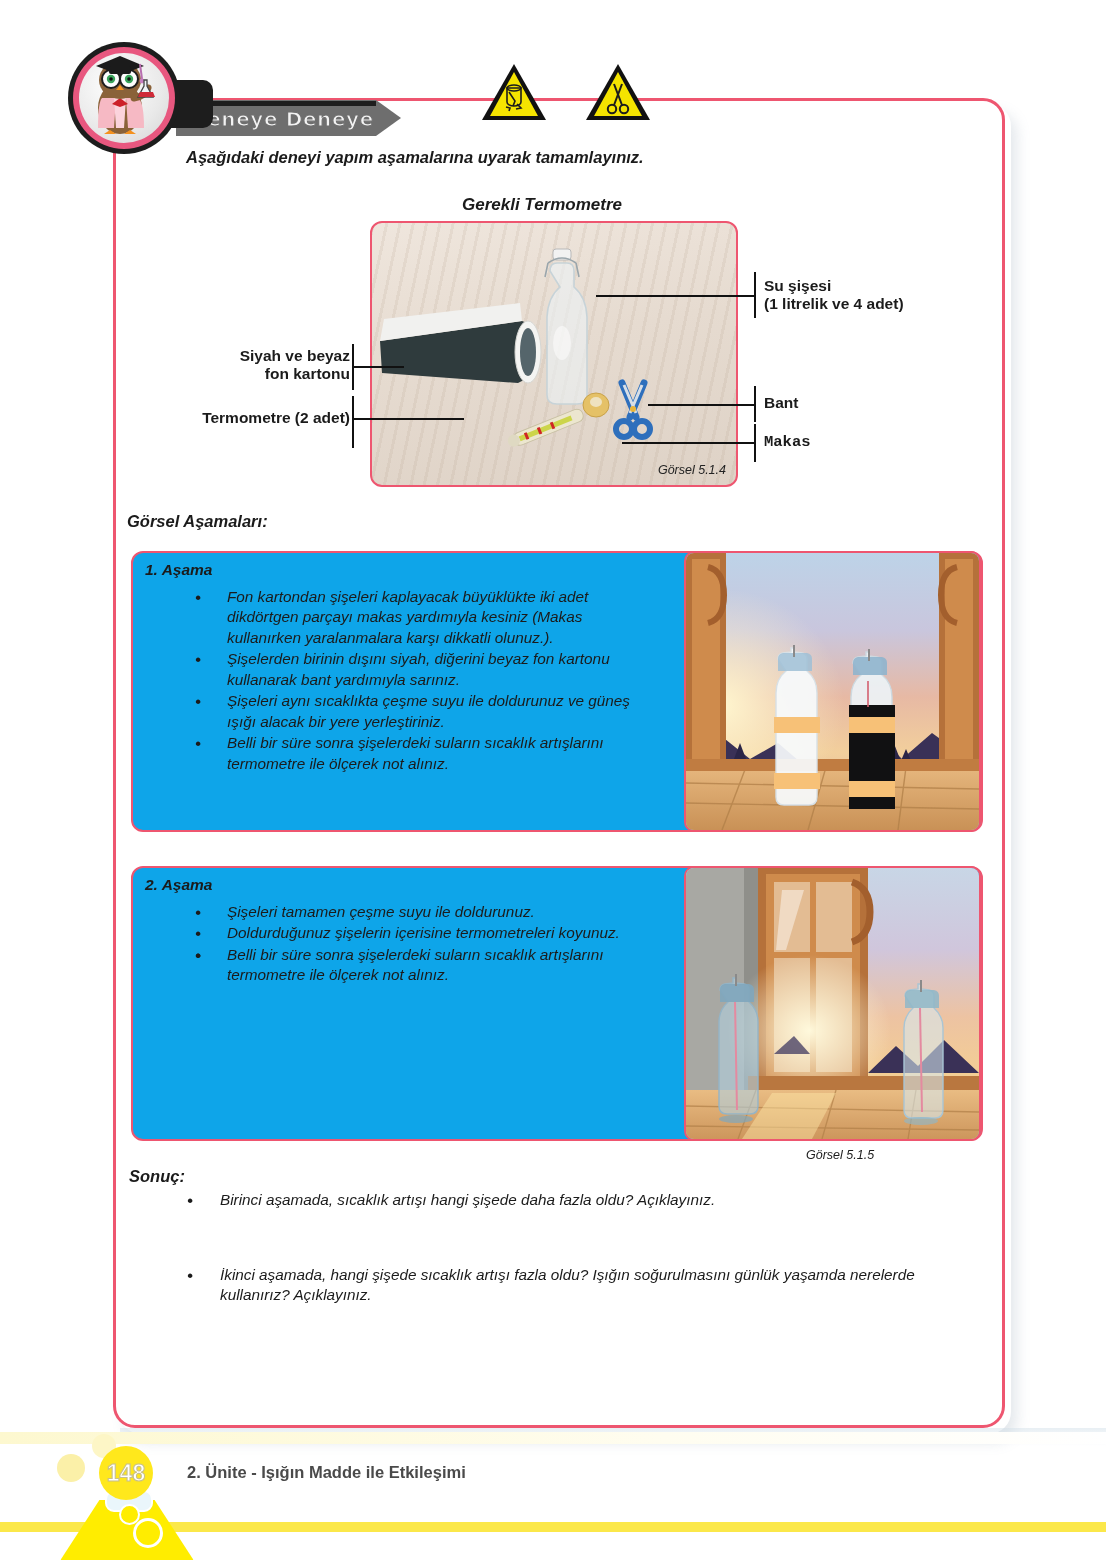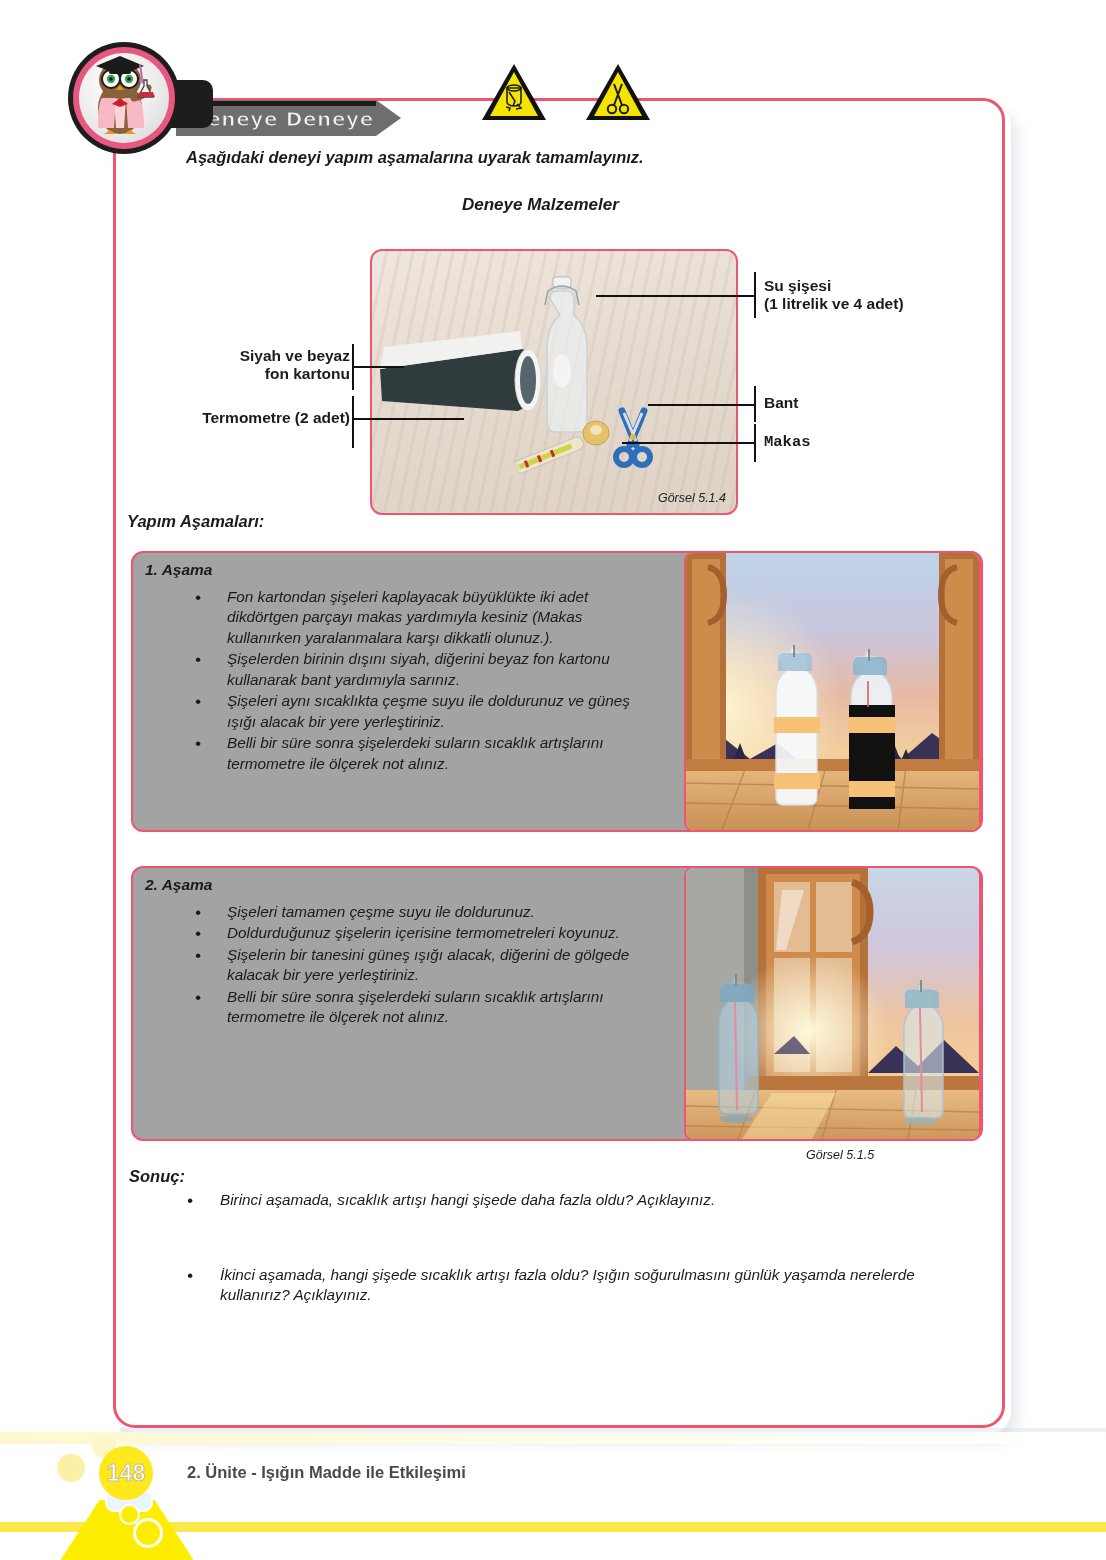--- a/index.html
+++ b/index.html
@@ -249,7 +249,7 @@
 
 <div class="intro-line">Aşağıdaki deneyi yapım aşamalarına uyarak tamamlayınız.</div>
 
-<div class="materials-title">Deneye Malzemeler</div>
+<div class="materials-title">Gerekli Termometre</div>
 
 <div class="mat-photo">
   <div class="wood-grain"></div>

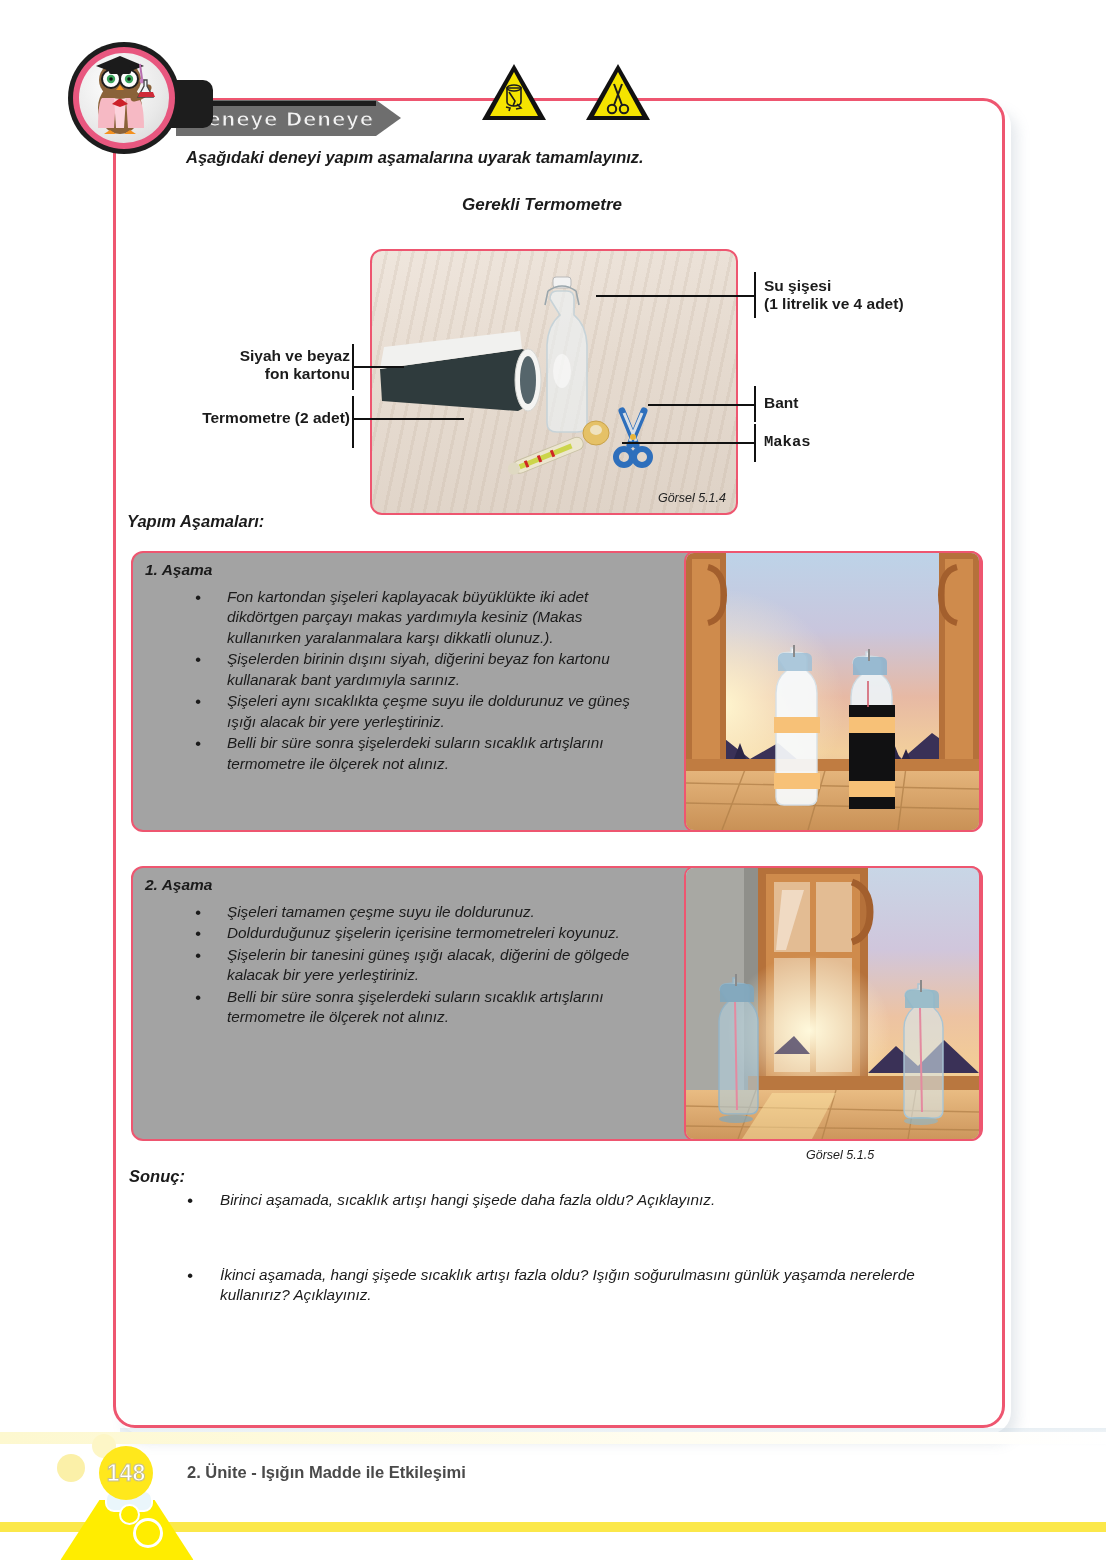--- a/index.html
+++ b/index.html
@@ -73,7 +73,6 @@
     position:absolute;left:370px;top:221px;width:368px;height:266px;
     border:2.5px solid #ee5670;border-radius:12px;overflow:hidden;box-sizing:border-box;
     background:linear-gradient(170deg,#efe6dd 0%,#e6dbd0 45%,#ded2c6 100%);
-    margin-top:28px;
   }
   .wood-grain{position:absolute;inset:0;
     background:repeating-linear-gradient(102deg,rgba(180,160,140,.16) 0 3px,rgba(255,255,255,0) 3px 13px);}

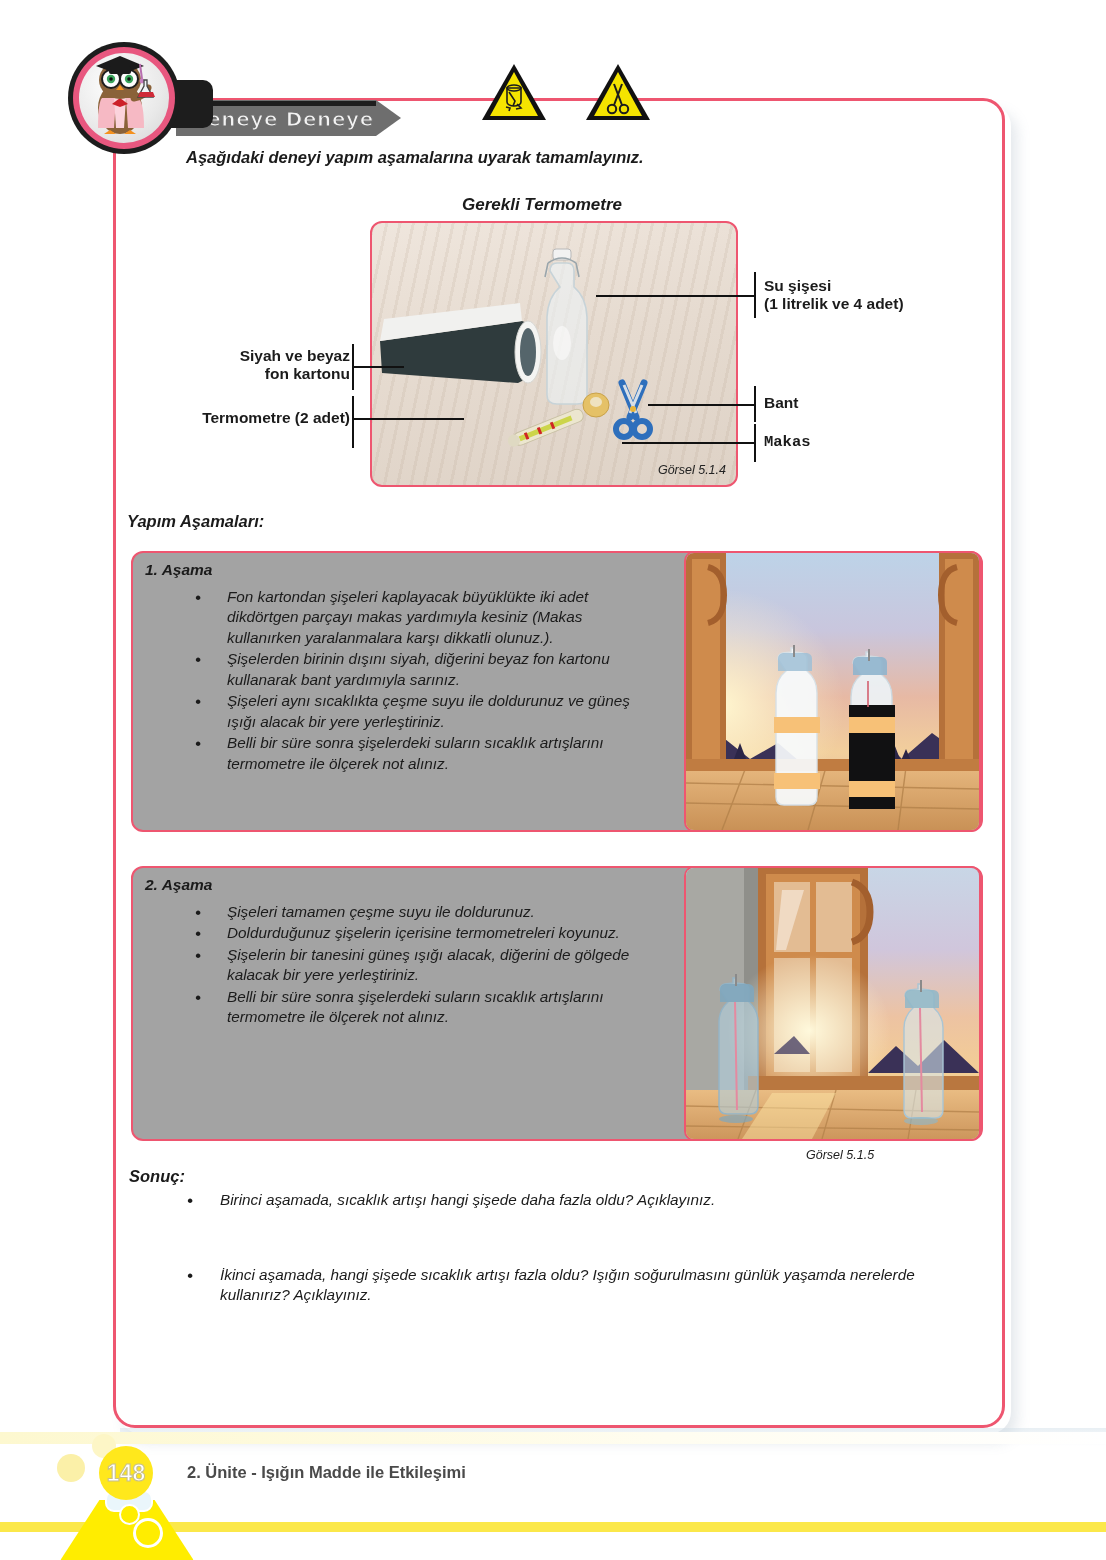--- a/index.html
+++ b/index.html
@@ -318,7 +318,7 @@
 <div class="tick" style="left:754px;top:424px;width:2px;height:38px;"></div>
 <div class="tick" style="left:622px;top:442px;width:132px;height:2px;"></div>
 
-<div class="stage-head">Yapım Aşamaları:</div>
+<div class="stage-head">Görsel Aşamaları:</div>
 
 <div class="stage-box" style="left:131px;top:551px;width:852px;height:281px;">
   <div class="stage-title">1. Aşama</div>

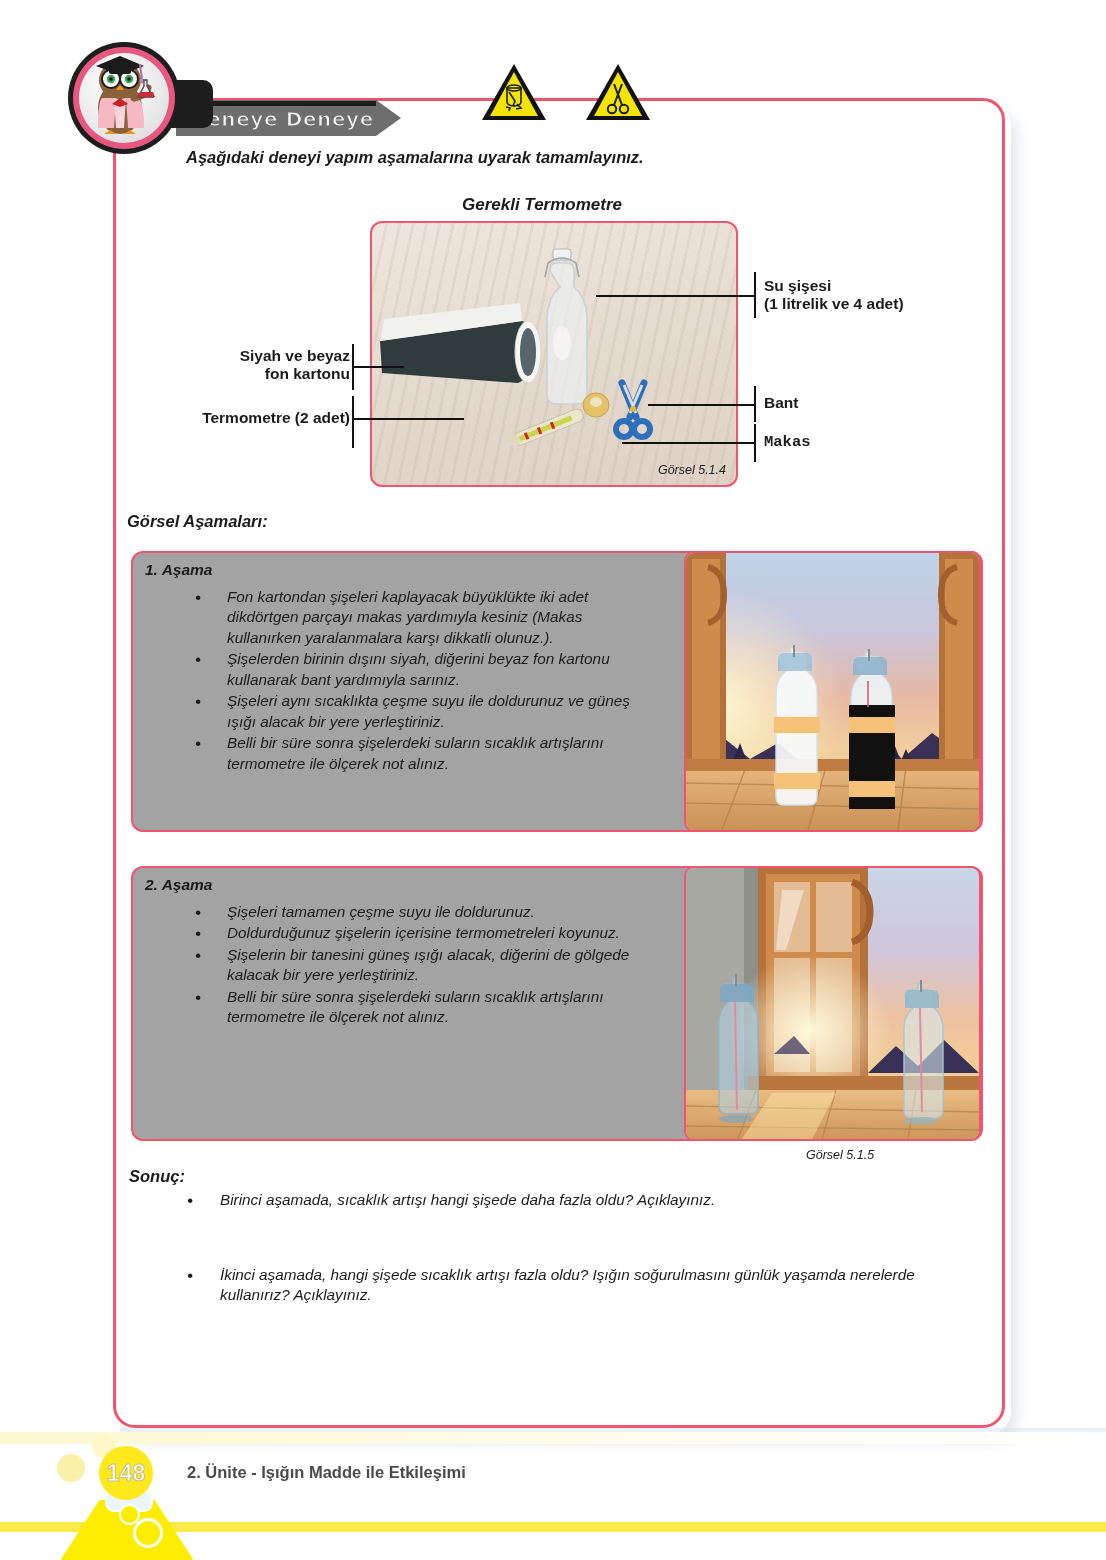--- a/index.html
+++ b/index.html
@@ -92,7 +92,7 @@
 
   
   .stage-box{
-    position:absolute;border:2px solid #ee5670;border-radius:12px;box-sizing:border-box;background:#a3a3a3;
+    position:absolute;border:2px solid #ee5670;border-radius:12px;box-sizing:border-box;background:#0ea5e9;
   }
   .stage-title{
     position:absolute;left:12px;top:8px;font-size:15.5px;font-weight:bold;font-style:italic;

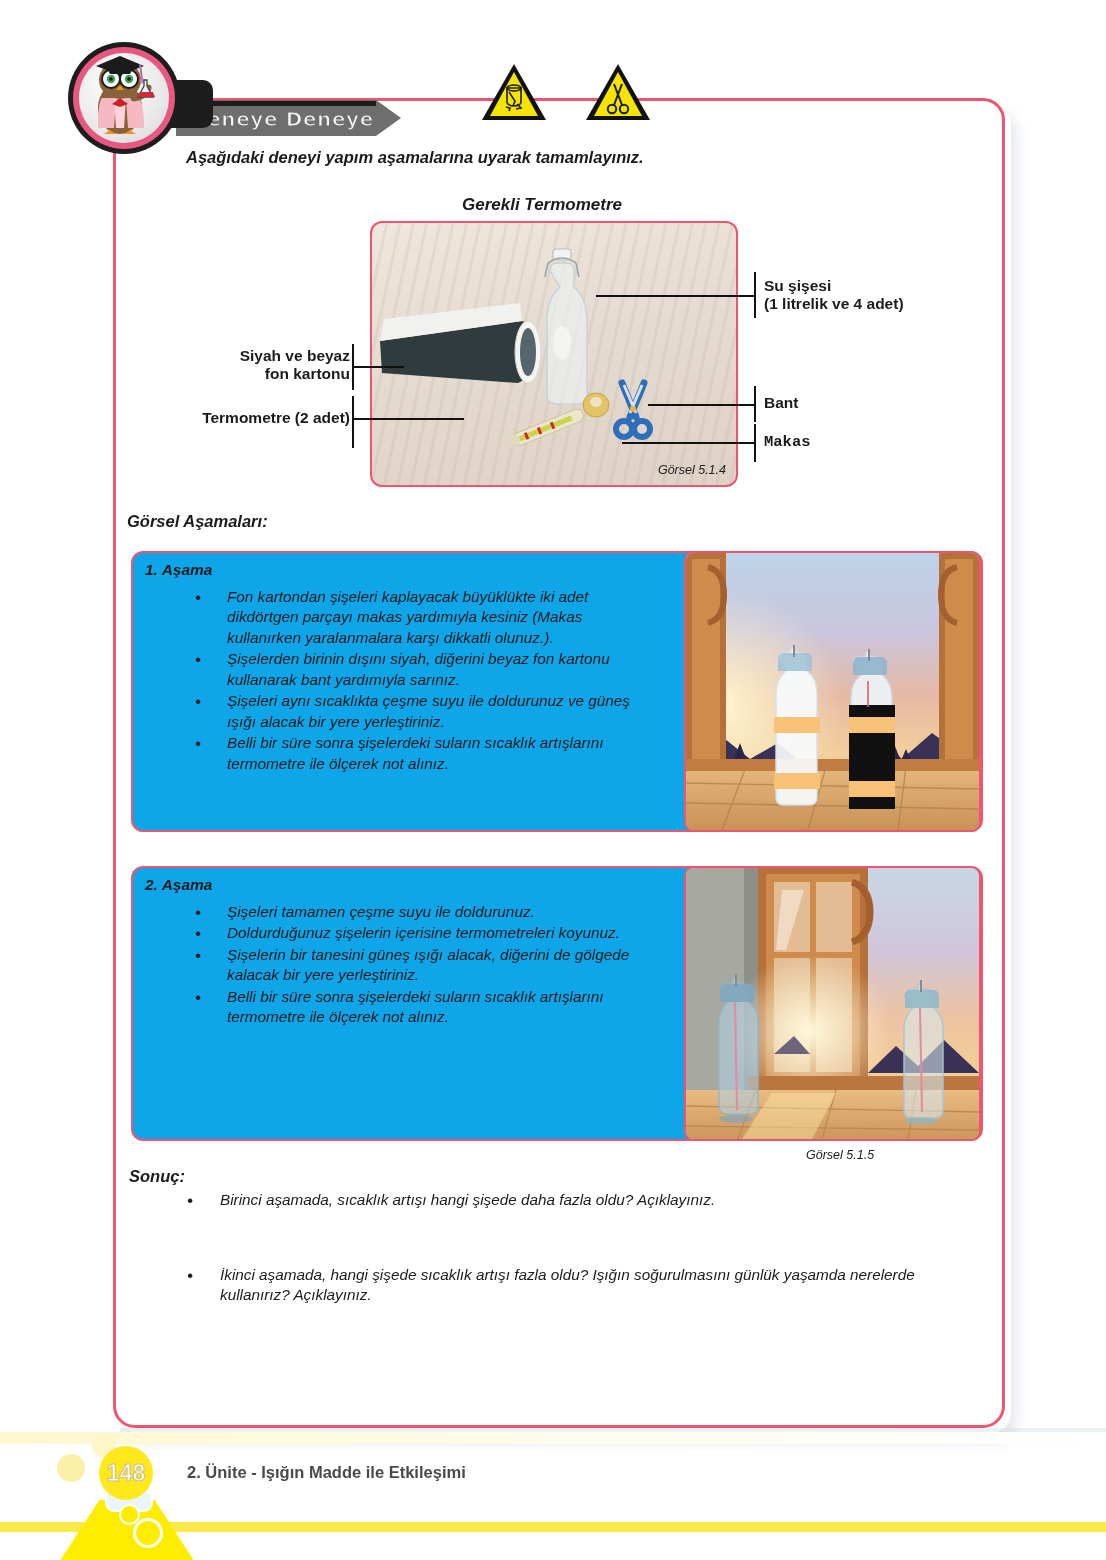--- a/index.html
+++ b/index.html
@@ -400,7 +400,7 @@
   <ul class="stage-list">
     <li><span class="bul">•</span><span>Şişeleri tamamen çeşme suyu ile doldurunuz.</span></li>
     <li><span class="bul">•</span><span>Doldurduğunuz şişelerin içerisine termometreleri koyunuz.</span></li>
-    <li><span class="bul">•</span><span>Şişelerin bir tanesini güneş ışığı alacak, diğerini de gölgede kalacak bir yere yerleştiriniz.</span></li>
+    <li><span class="bul">•</span></li>
     <li><span class="bul">•</span><span>Belli bir süre sonra şişelerdeki suların sıcaklık artışlarını termometre ile ölçerek not alınız.</span></li>
   </ul>
 </div>

